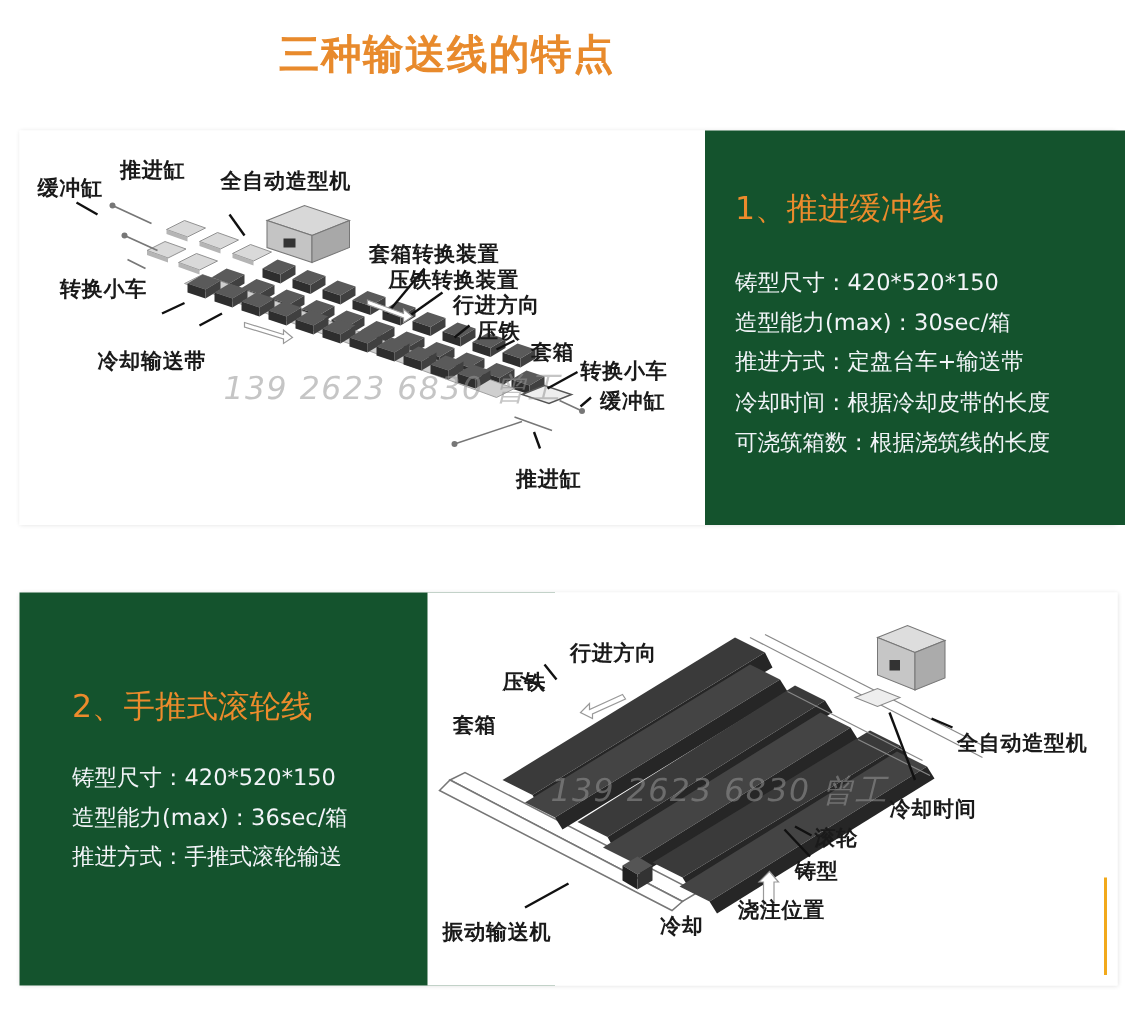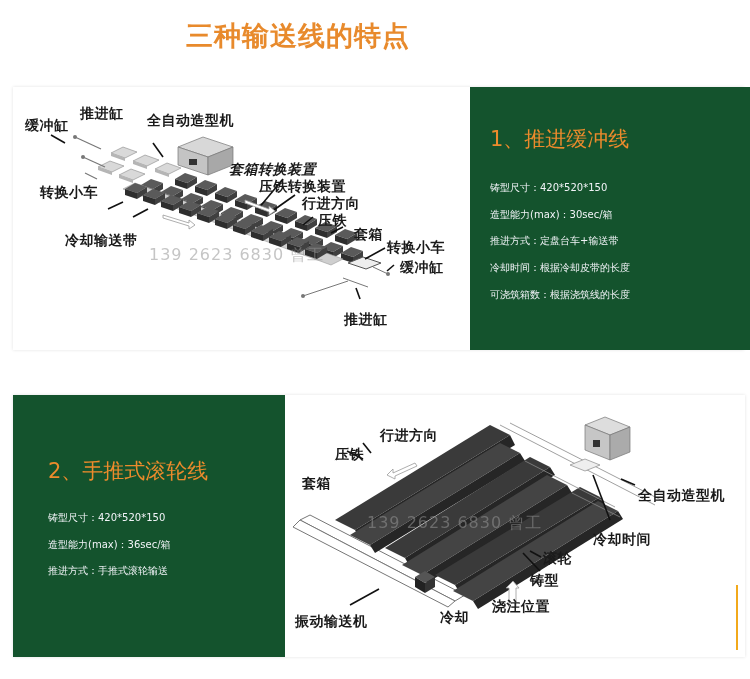--- a/index.html
+++ b/index.html
@@ -134,7 +134,7 @@
     <div class="lbl" style="left:67px;top:18px;">推进缸</div>
     <div class="lbl" style="left:134px;top:25px;">全自动造型机</div>
     <div class="lbl" style="left:27px;top:97px;">转换小车</div>
-    <div class="lbl" style="left:216px;top:74px;font-style:italic;">套箱转换装置</div>
+    <div class="lbl" style="left:233px;top:74px;">套箱转换装置</div>
     <div class="lbl" style="left:246px;top:91px;">压铁转换装置</div>
     <div class="lbl" style="left:289px;top:108px;">行进方向</div>
     <div class="lbl" style="left:305px;top:125px;">压铁</div>

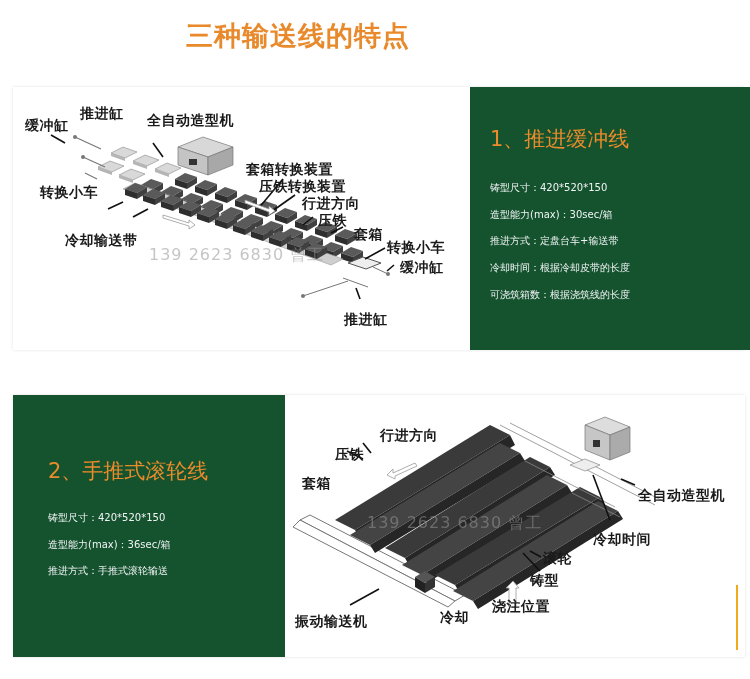--- a/index.html
+++ b/index.html
@@ -14,7 +14,7 @@
   .panel-heading{color:#ec8b2c;font-size:21px;font-weight:normal;position:absolute;white-space:nowrap;}
   .card1 .panel-heading{left:20px;top:38px;}
   .card2 .panel-heading{left:35px;top:62px;}
-  .spec-list{position:absolute;margin:0;padding:0;list-style:none;font-size:10px;line-height:26.7px;white-space:nowrap;color:#f2f4f8;}
+  .spec-list{position:absolute;margin:0;padding:0;list-style:none;font-size:15px;line-height:26.7px;white-space:nowrap;color:#f2f4f8;}
   .card1 .spec-list{left:20px;top:88px;}
   .card2 .spec-list{left:35px;top:110px;}
   .diagram{position:absolute;background:#fff;}

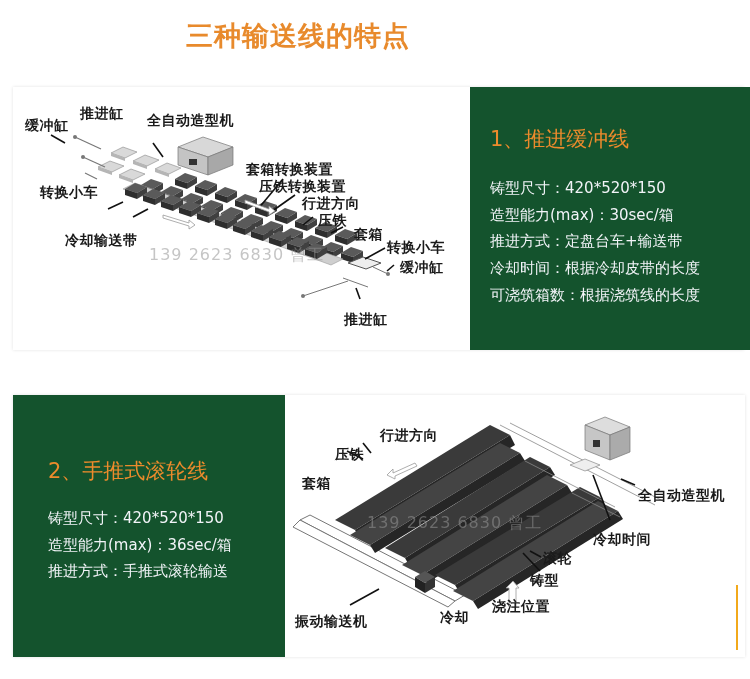--- a/index.html
+++ b/index.html
@@ -21,7 +21,7 @@
   .card1 .diagram{left:0;top:0;width:457px;height:263px;}
   .card2 .diagram{left:272px;top:0;width:460px;height:262px;}
   .lbl{position:absolute;font-weight:bold;font-size:14px;color:#1a1a1a;white-space:nowrap;letter-spacing:0.5px;}
-  .watermark{position:absolute;font-size:16px;color:rgba(150,150,150,0.55);white-space:nowrap;letter-spacing:1px;}
+  .watermark{position:absolute;font-size:21px;color:rgba(150,150,150,0.55);white-space:nowrap;letter-spacing:1px;font-style:italic;}
   svg{position:absolute;left:0;top:0;}
   .accent-line{position:absolute;left:723px;top:190px;width:2px;height:65px;background:#f2a91b;}
 </style>

